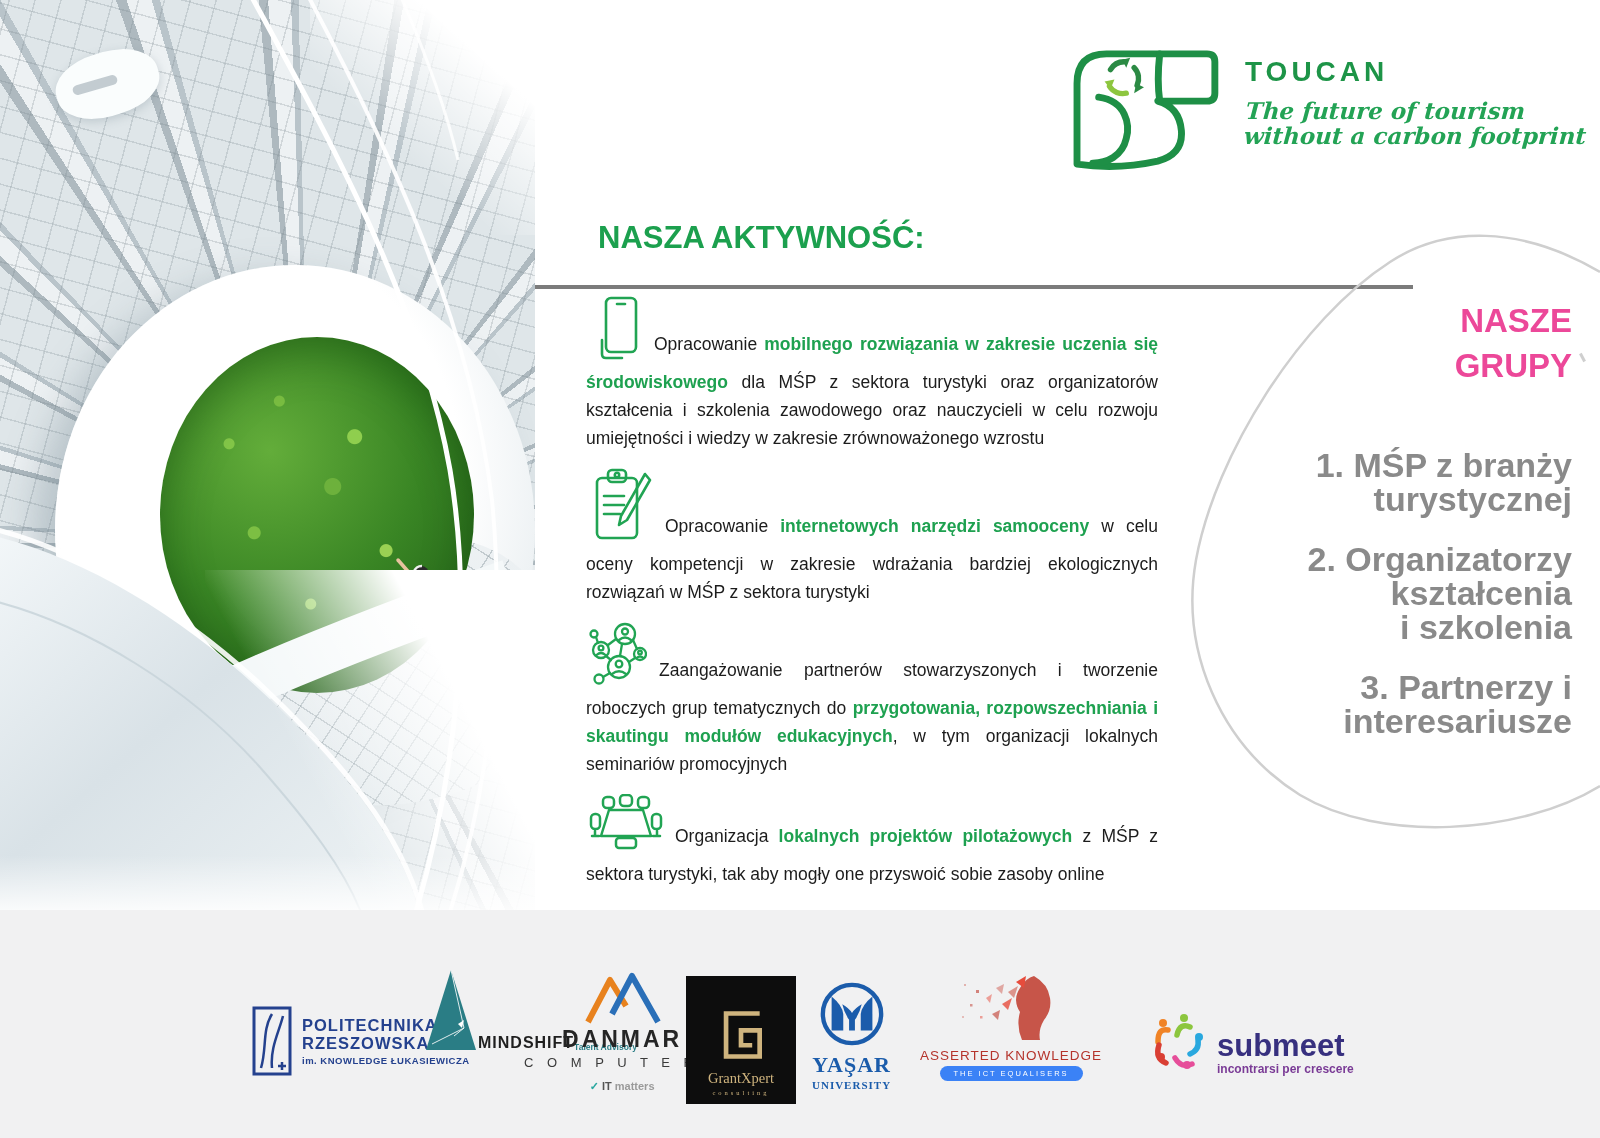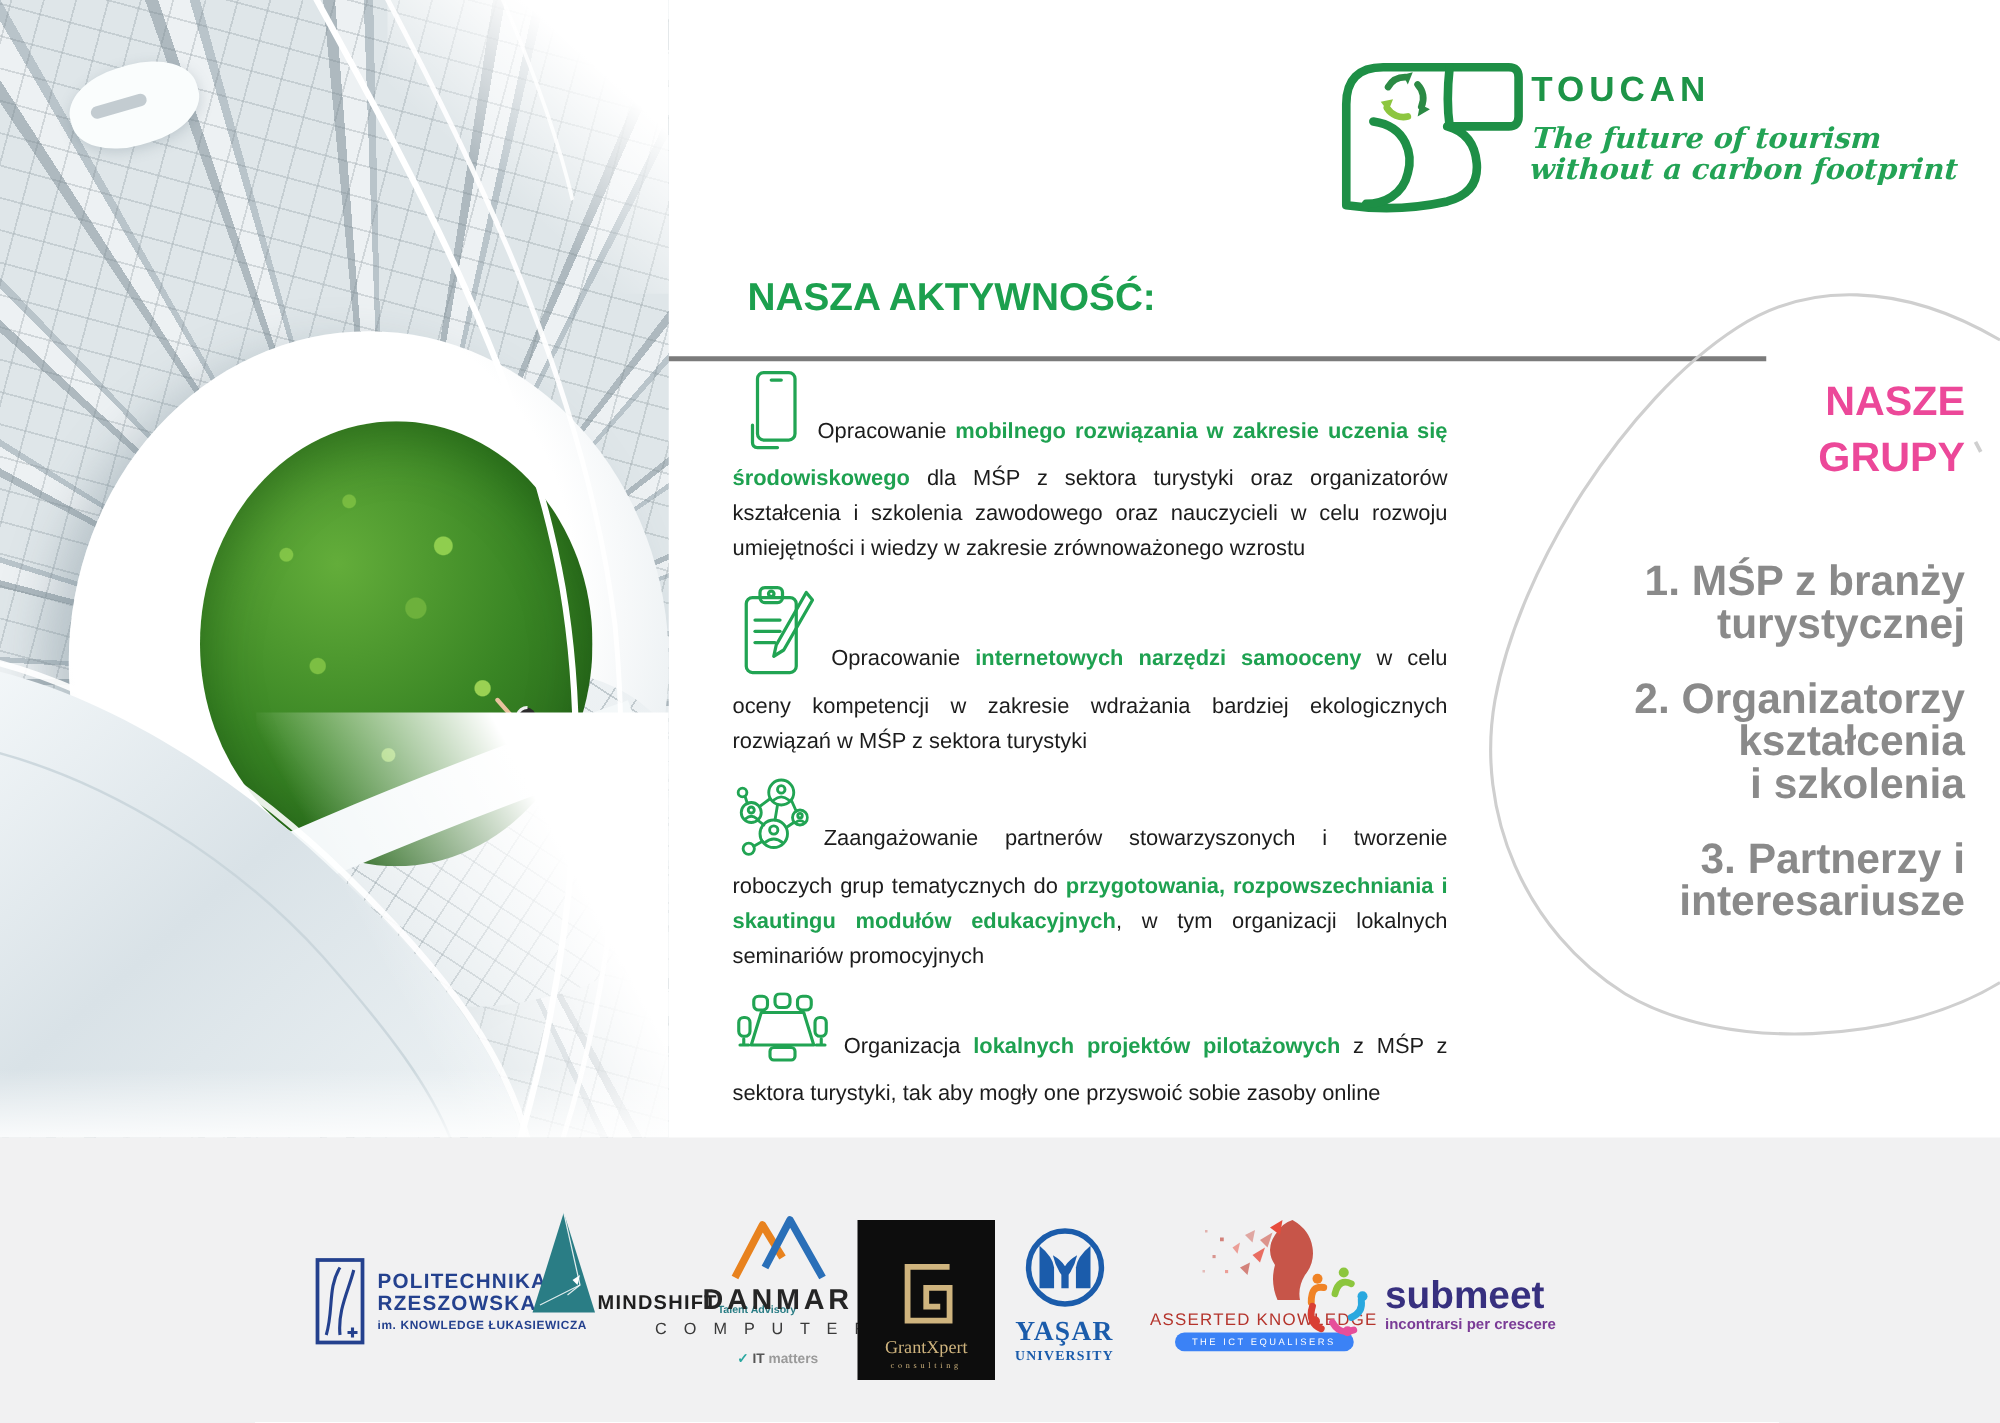--- a/index.html
+++ b/index.html
@@ -42,7 +42,7 @@
   .fade-b{left:0;bottom:0;width:100%;height:55px;background:linear-gradient(to bottom,rgba(255,255,255,0),rgba(255,255,255,.85));}
 
   
-  .toucan{position:absolute;left:1063px;top:44px;display:flex;gap:4px;}
+  .toucan{position:absolute;left:1063px;top:44px;display:flex;gap:24px;}
   .toucan-text{padding-top:12px;}
   .toucan-name{font-size:28px;font-weight:bold;letter-spacing:4px;color:#1d9447;}
   .toucan-tagline{margin-top:10px;font-family:"DejaVu Serif",serif;font-style:italic;font-weight:bold;

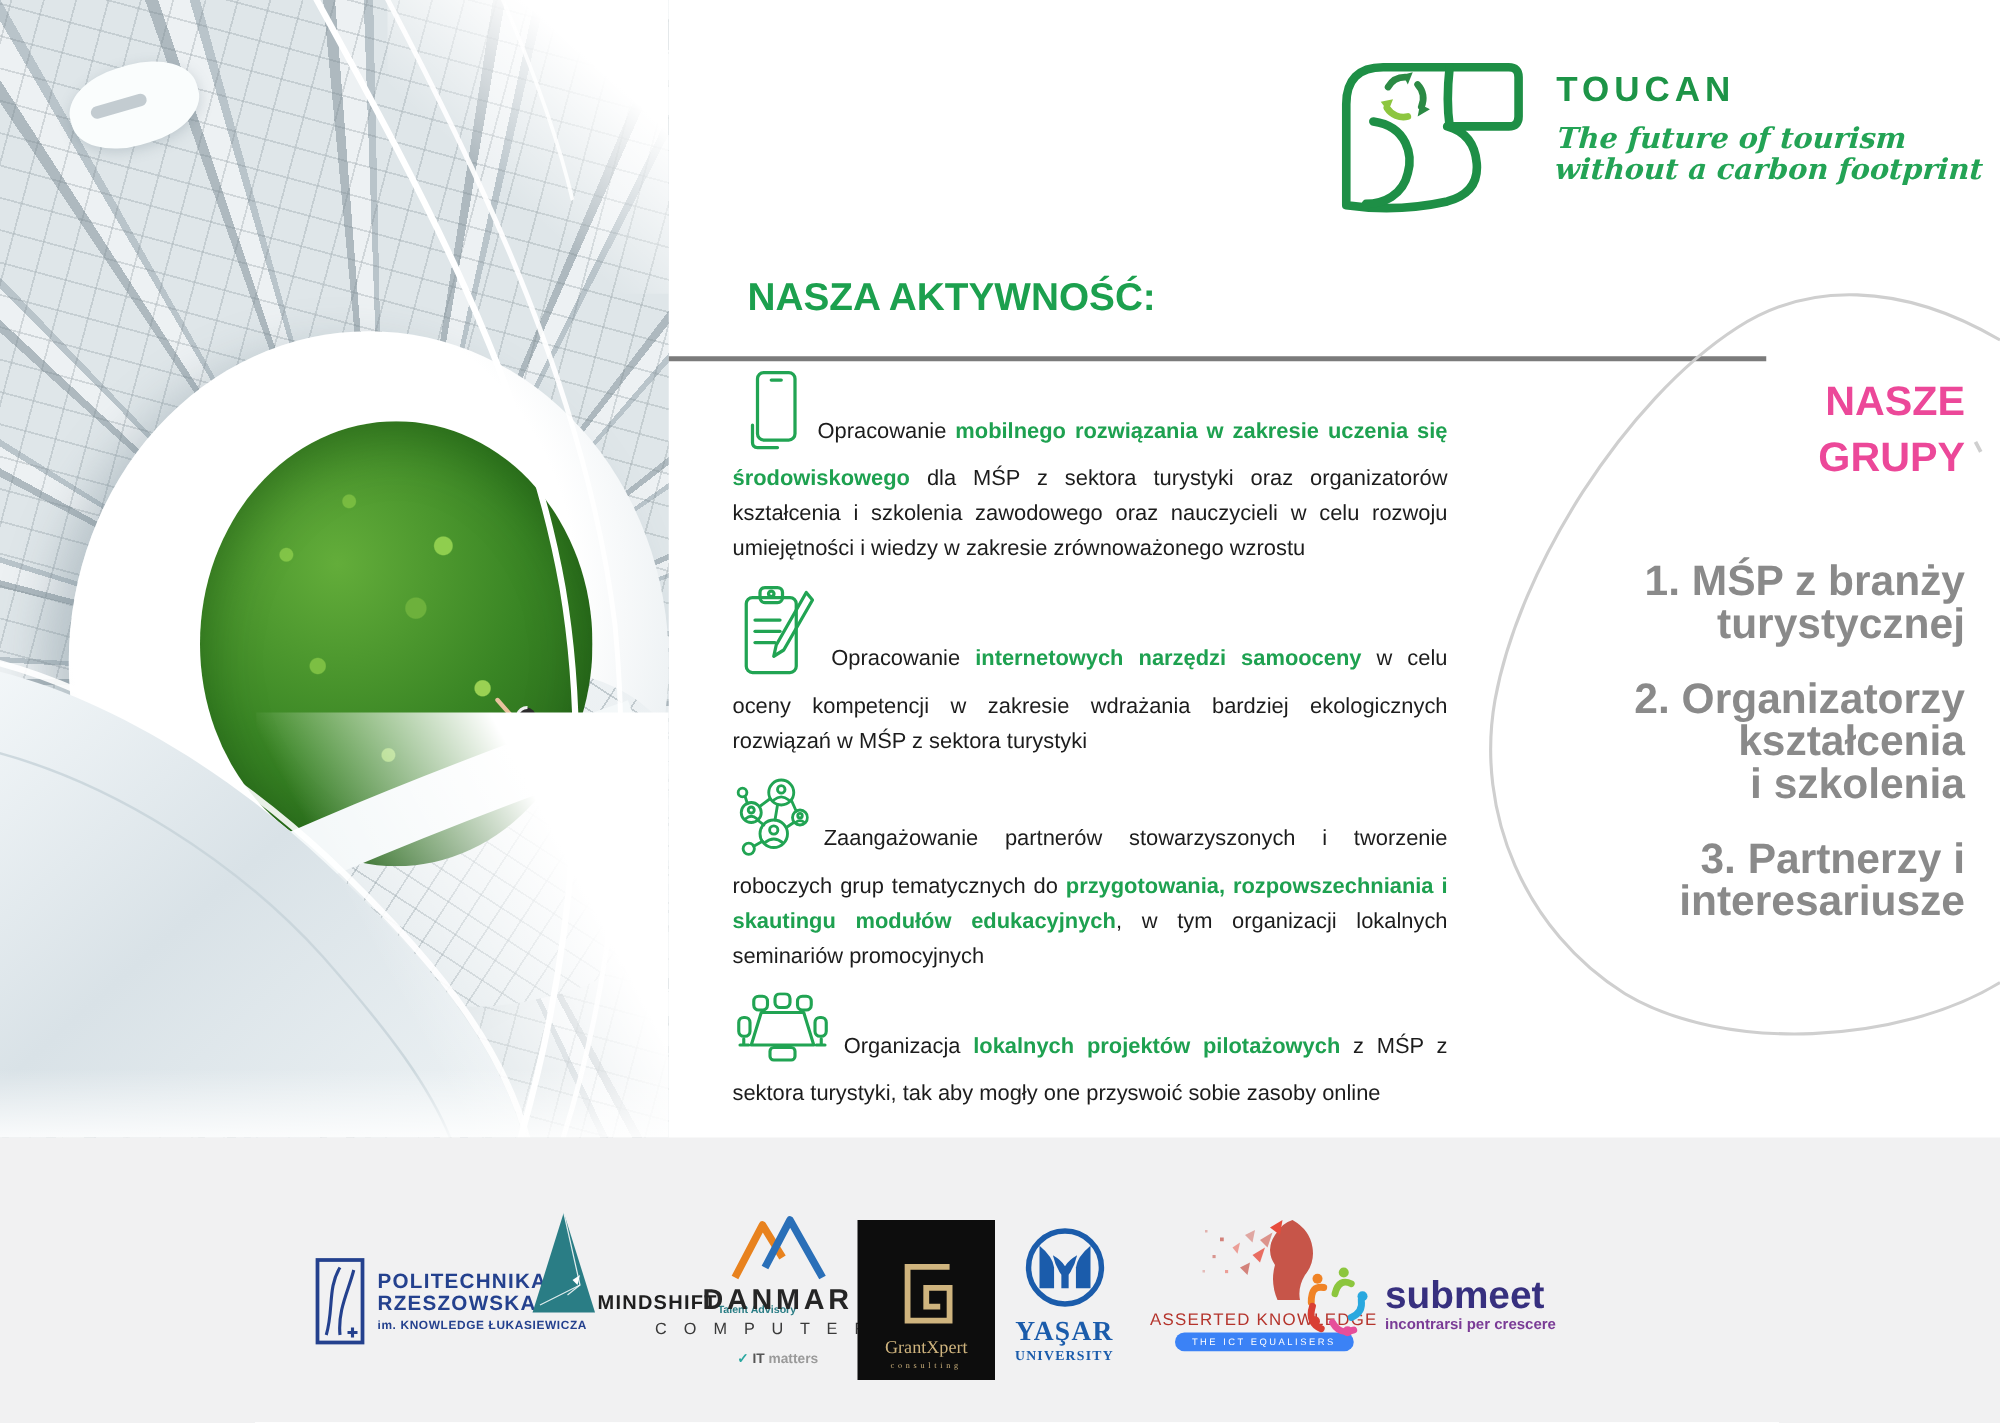--- a/index.html
+++ b/index.html
@@ -340,7 +340,7 @@
       <div class="ak-band">THE ICT EQUALISERS</div>
     </div>
 
-    <div class="submeet" style="left:1040px;top:100px;">
+    <div class="submeet" style="left:1149px;top:100px;align-items:flex-end;">
       <svg width="60" height="66" viewBox="0 0 60 66">
         <g stroke-linecap="round" fill="none" stroke-width="5.5">
           <circle cx="14" cy="13" r="4" fill="#f08326" stroke="none"></circle>

